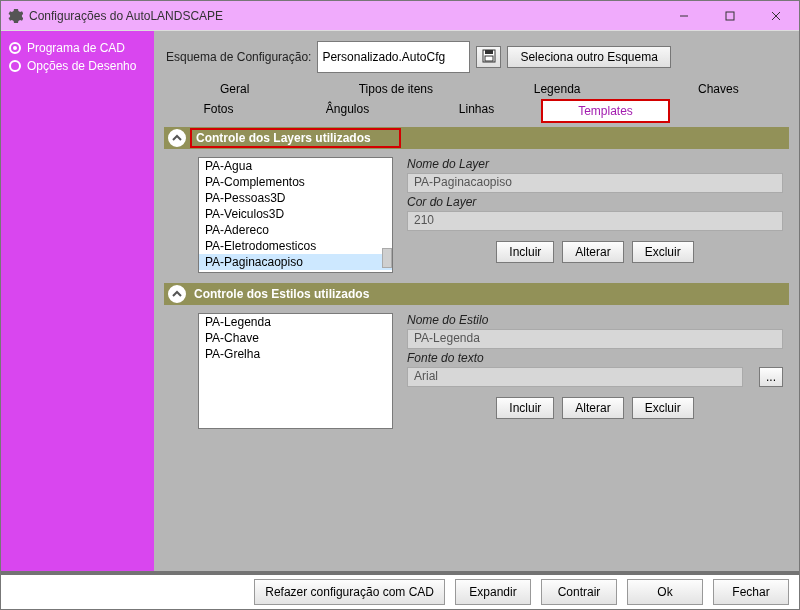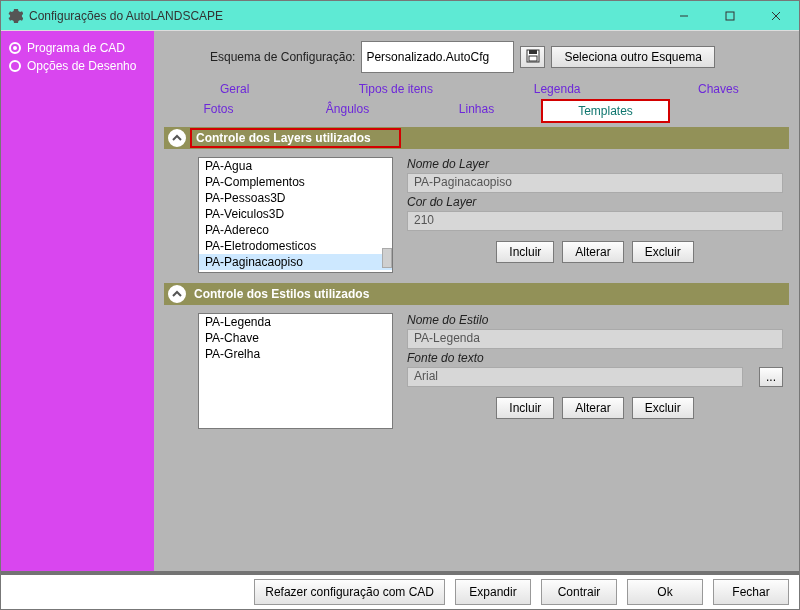--- a/index.html
+++ b/index.html
@@ -5,7 +5,7 @@
   * { box-sizing: border-box; }
   html, body { margin: 0; padding: 0; font-family: "Segoe UI", Arial, sans-serif; font-size: 12px; background: #fff; }
   .window { width: 800px; height: 610px; display: flex; flex-direction: column; border: 1px solid #777; background: #ccc; }
-  .titlebar { height: 30px; background: #5eead4; display: flex; align-items: center; padding-left: 6px; border-bottom: 1px solid #ddd; }
+  .titlebar { height: 30px; background: #f0abfc; display: flex; align-items: center; padding-left: 6px; border-bottom: 1px solid #ddd; }
   .titlebar .t-icon { width: 16px; height: 16px; margin-right: 6px; display: inline-flex; align-items: center; justify-content: center; }
   .titlebar .t-title { flex: 1; font-size: 12px; color: #333; }
   .sysbtn { width: 46px; height: 29px; display: inline-flex; align-items: center; justify-content: center; background: transparent; color: #333; }

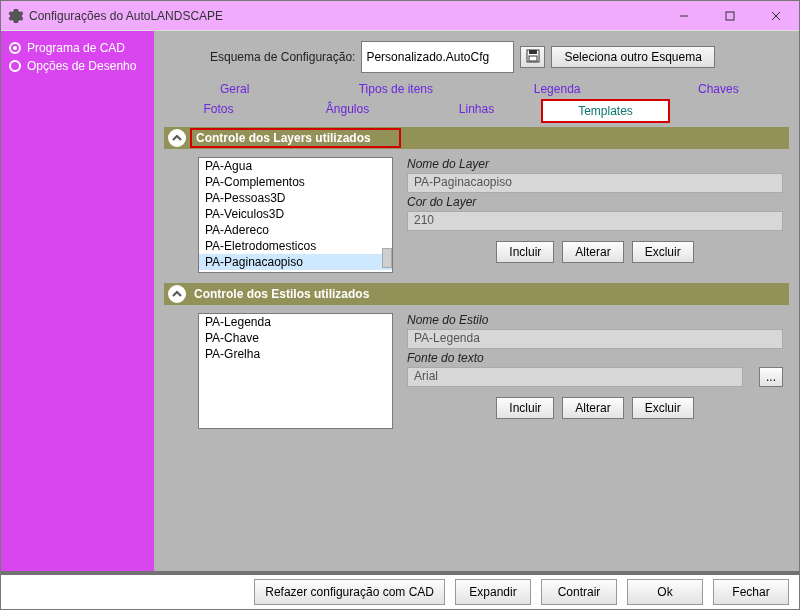--- a/index.html
+++ b/index.html
@@ -17,7 +17,7 @@
   .radio-dot.checked::after { content:""; position:absolute; inset:2px; background:#fff; border-radius:50%; }
 
   .content { flex: 1; background: #b6b6b6; display: flex; flex-direction: column; }
-  .scheme-row { display: flex; align-items: center; gap: 6px; padding: 10px 12px 6px 12px; margin-left: 44px; }
+  .scheme-row { display: flex; align-items: center; gap: 6px; padding: 10px 12px 6px 12px; }
   .scheme-label { font-size: 12px; color: #222; }
   .scheme-input { width: 153px; height: 20px; border: 1px solid #7a7a7a; background: #fff; font-size: 12px; padding: 15px 4px; }
   .save-btn { width: 25px; height: 22px; border: 1px solid #777; background: linear-gradient(#f7f7f7,#e0e0e0); display: inline-flex; align-items: center; justify-content: center; }

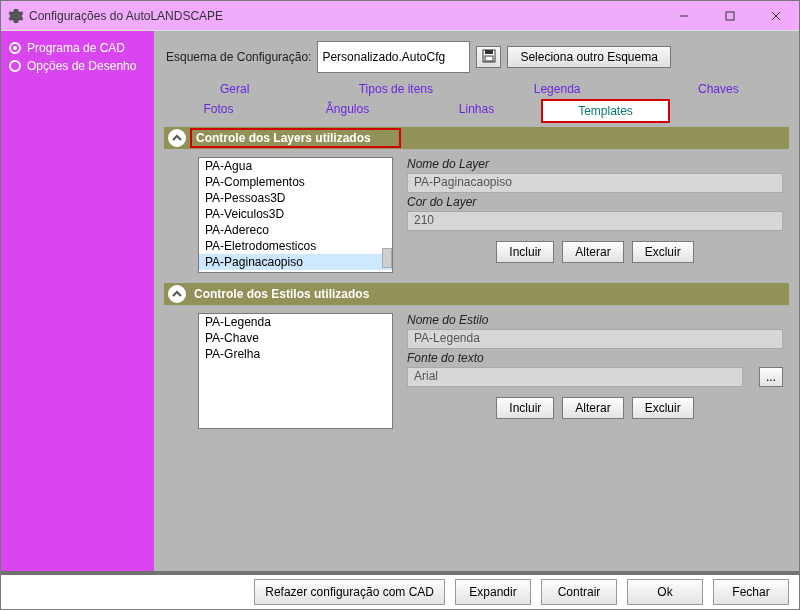--- a/index.html
+++ b/index.html
@@ -24,7 +24,7 @@
   .select-btn { height: 22px; border: 1px solid #777; background: linear-gradient(#f7f7f7,#e0e0e0); padding: 0 12px; font-size: 12px; }
 
   .tabs { display: grid; grid-template-columns: repeat(4, 1fr); text-align: center; }
-  .tab { color: #6d28d9; font-size: 12px; padding: 3px 2px; cursor: pointer; }
+  .tab { color: #000000; font-size: 12px; padding: 3px 2px; cursor: pointer; }
   .tab.highlighted { color: #0f766e; background: #fff; border: 2px solid #d30000; font-weight: 400; }
 
   .panel-area { flex: 1; background: #b6b6b6; padding: 4px 10px 10px 10px; display: flex; flex-direction: column; gap: 8px; overflow: hidden; }

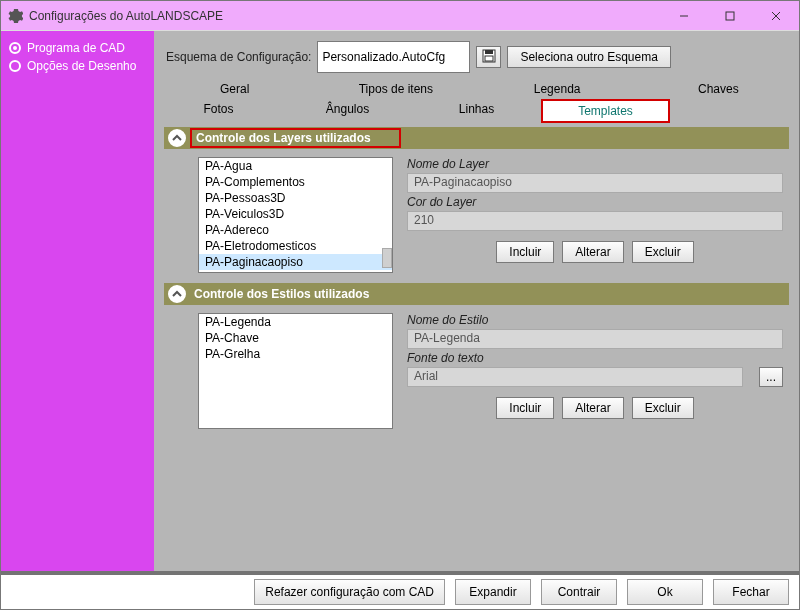--- a/index.html
+++ b/index.html
@@ -25,7 +25,7 @@
 
   .tabs { display: grid; grid-template-columns: repeat(4, 1fr); text-align: center; }
   .tab { color: #000000; font-size: 12px; padding: 3px 2px; cursor: pointer; }
-  .tab.highlighted { color: #0f766e; background: #fff; border: 2px solid #d30000; font-weight: 400; }
+  .tab.highlighted { color: #a21caf; background: #fff; border: 2px solid #d30000; font-weight: 400; }
 
   .panel-area { flex: 1; background: #b6b6b6; padding: 4px 10px 10px 10px; display: flex; flex-direction: column; gap: 8px; overflow: hidden; }
   .panel { background: #b6b6b6; }

